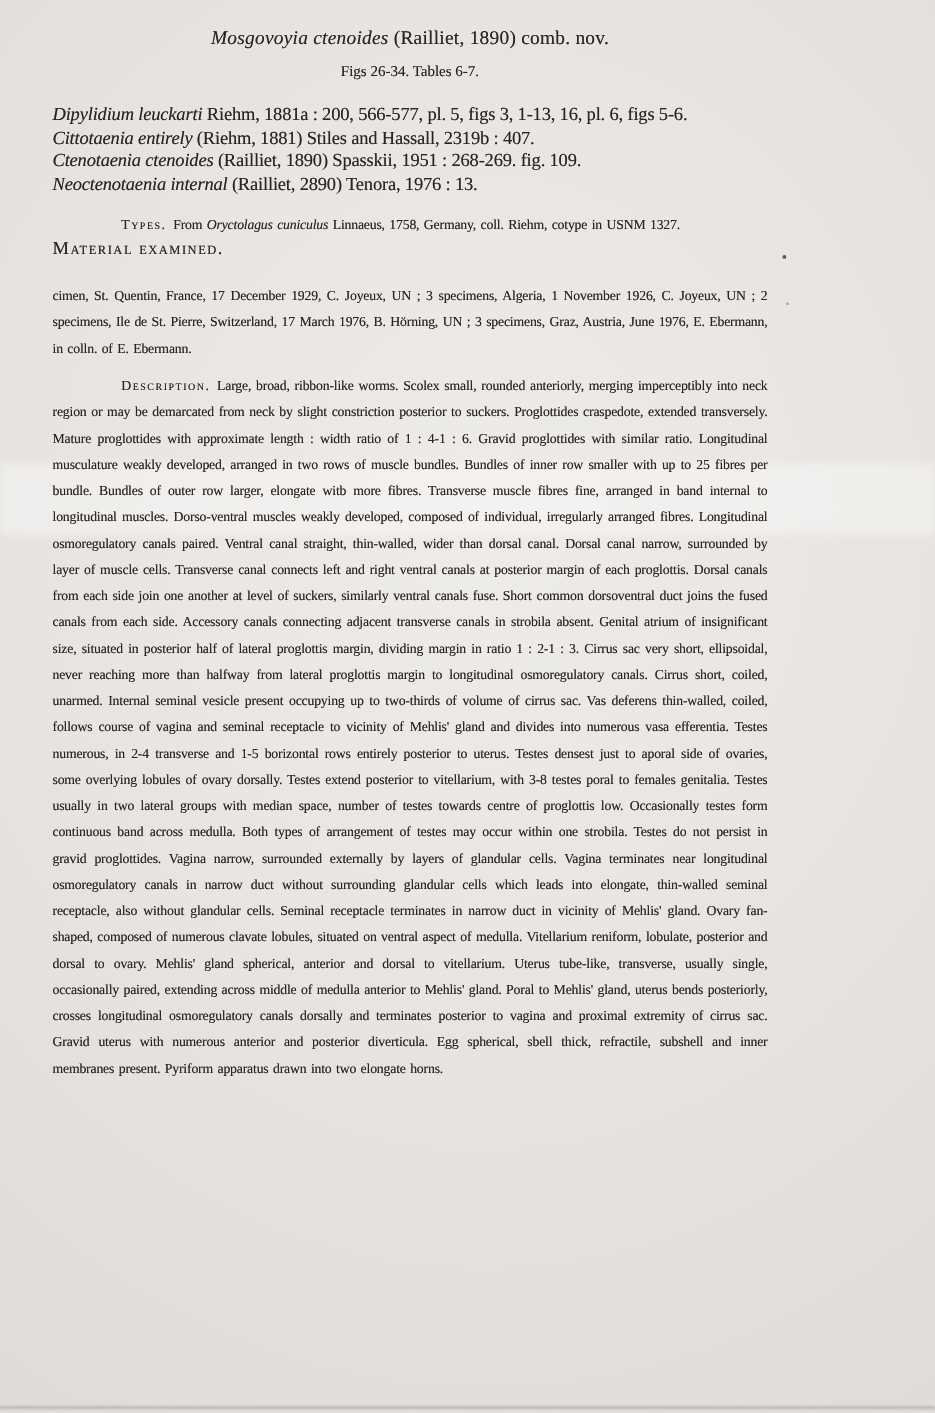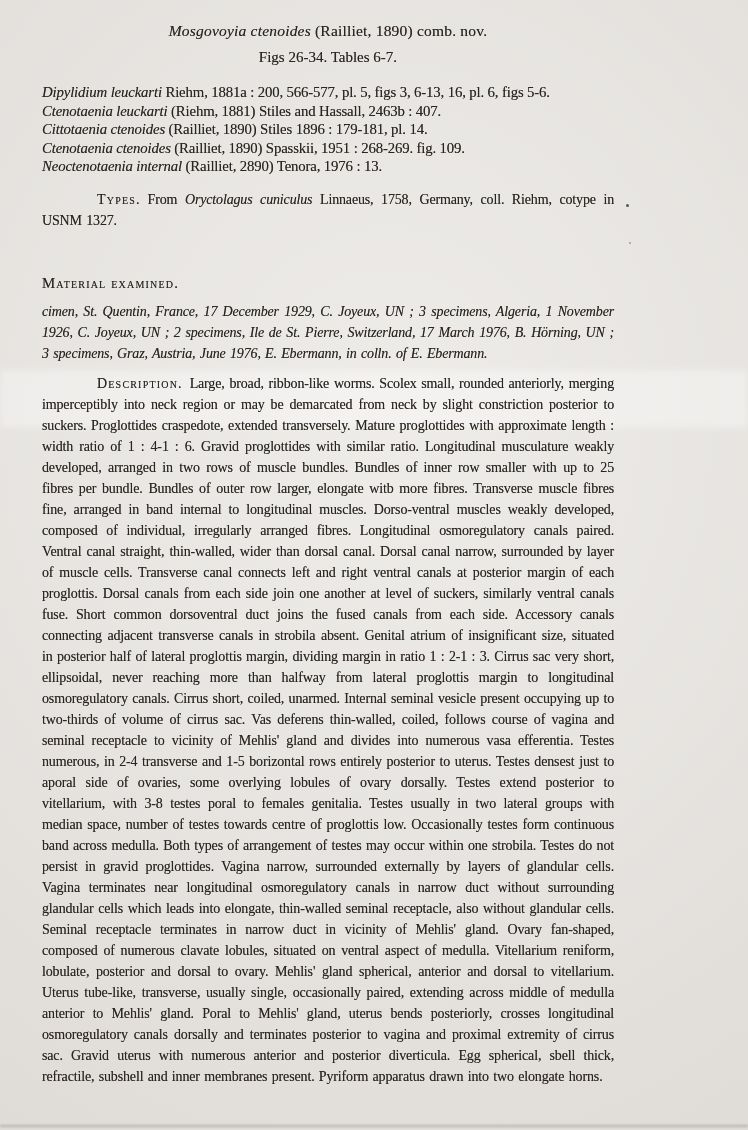--- a/index.html
+++ b/index.html
@@ -27,7 +27,7 @@
   }
   .subtitle {
     text-align: center;
-    font-size: 15px;
+    font-size: 12px;
     line-height: 20px;
     margin-top: 6px;
     margin-bottom: 16px;

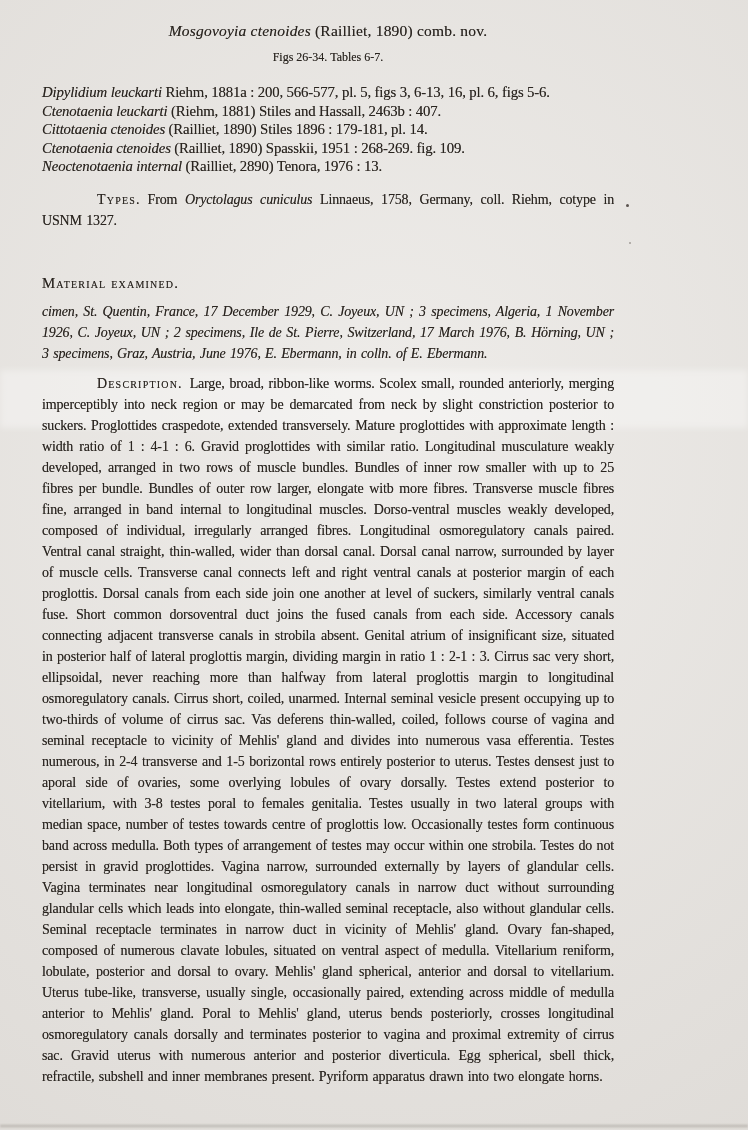--- a/index.html
+++ b/index.html
@@ -95,7 +95,7 @@
   <div class="subtitle">Figs 26-34. Tables 6-7.</div>
 
   <div class="synonymy">
-    <div class="syn-line"><span class="seg-i">Dipylidium leuckarti</span><span class="seg-r"> Riehm, 1881a : 200, 566-577, pl. 5, figs 3, 6-13, 16, pl. 6, figs 5-6.</span></div>
+    <div class="syn-line"><span class="seg-i">Dipylidium leuckarti</span><span class="seg-r"> Riehm, 1881a : 200, 566-577, pl. 5, figs 3, 1-13, 16, pl. 6, figs 5-6.</span></div>
     <div class="syn-line"><span class="seg-i">Ctenotaenia leuckarti</span><span class="seg-r"> (Riehm, 1881) Stiles and Hassall, 2463b : 407.</span></div>
     <div class="syn-line"><span class="seg-i">Cittotaenia ctenoides</span><span class="seg-r"> (Railliet, 1890) Stiles 1896 : 179-181, pl. 14.</span></div>
     <div class="syn-line"><span class="seg-i">Ctenotaenia ctenoides</span><span class="seg-r"> (Railliet, 1890) Spasskii, 1951 : 268-269. fig. 109.</span></div>

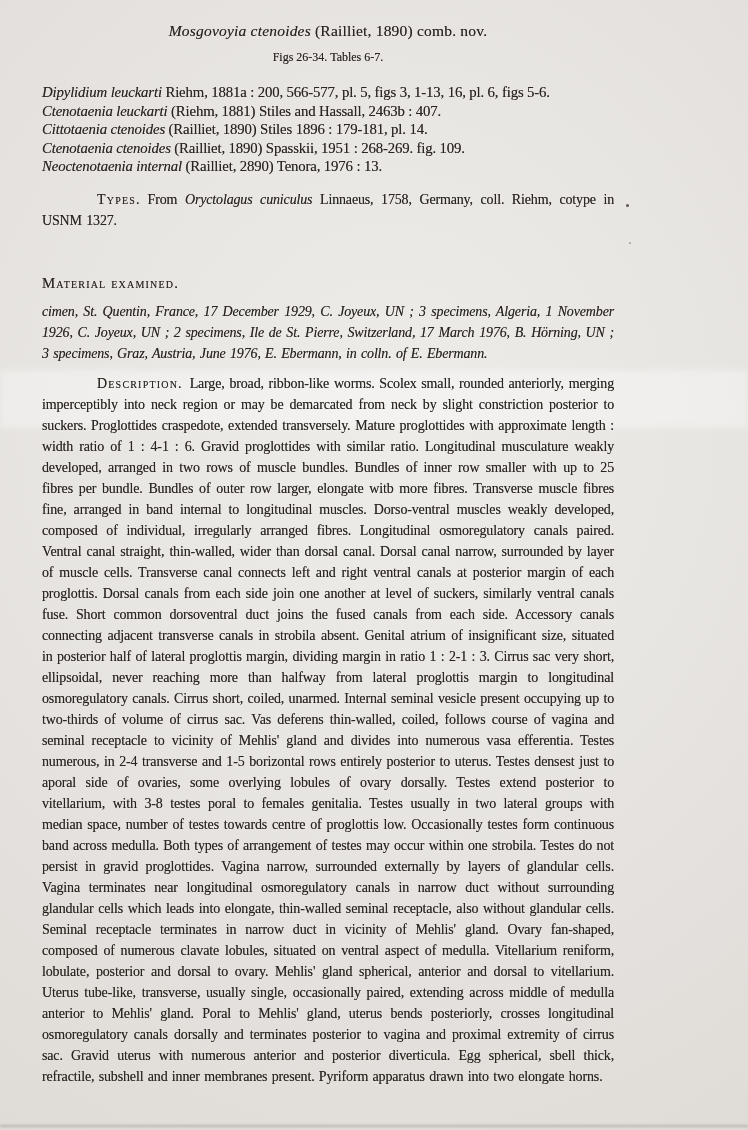--- a/index.html
+++ b/index.html
@@ -96,7 +96,7 @@
 
   <div class="synonymy">
     <div class="syn-line"><span class="seg-i">Dipylidium leuckarti</span><span class="seg-r"> Riehm, 1881a : 200, 566-577, pl. 5, figs 3, 1-13, 16, pl. 6, figs 5-6.</span></div>
-    <div class="syn-line"><span class="seg-i">Ctenotaenia leuckarti</span><span class="seg-r"> (Riehm, 1881) Stiles and Hassall, 2463b : 407.</span></div>
+    <div class="syn-line"><span class="seg-i">Cittotaenia entirely</span><span class="seg-r"> (Riehm, 1881) Stiles and Hassall, 2463b : 407.</span></div>
     <div class="syn-line"><span class="seg-i">Cittotaenia ctenoides</span><span class="seg-r"> (Railliet, 1890) Stiles 1896 : 179-181, pl. 14.</span></div>
     <div class="syn-line"><span class="seg-i">Ctenotaenia ctenoides</span><span class="seg-r"> (Railliet, 1890) Spasskii, 1951 : 268-269. fig. 109.</span></div>
     <div class="syn-line"><span class="seg-i">Neoctenotaenia internal</span><span class="seg-r"> (Railliet, 2890) Tenora, 1976 : 13.</span></div>

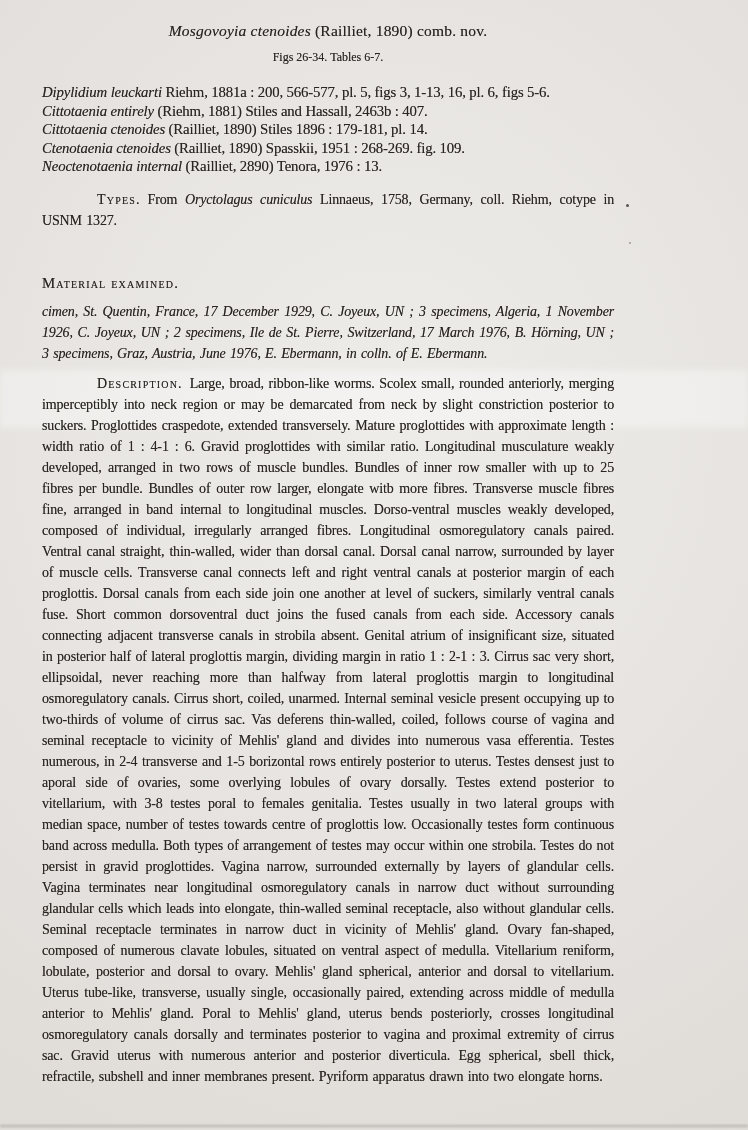--- a/index.html
+++ b/index.html
@@ -96,7 +96,7 @@
 
   <div class="synonymy">
     <div class="syn-line"><span class="seg-i">Dipylidium leuckarti</span><span class="seg-r"> Riehm, 1881a : 200, 566-577, pl. 5, figs 3, 1-13, 16, pl. 6, figs 5-6.</span></div>
-    <div class="syn-line"><span class="seg-i">Cittotaenia entirely</span><span class="seg-r"> (Riehm, 1881) Stiles and Hassall, 2463b : 407.</span></div>
+    <div class="syn-line"><span class="seg-i">Cittotaenia entirely</span><span class="seg-r"> (Riehm, 1881) Stiles and Hassall, 2319b : 407.</span></div>
     <div class="syn-line"><span class="seg-i">Cittotaenia ctenoides</span><span class="seg-r"> (Railliet, 1890) Stiles 1896 : 179-181, pl. 14.</span></div>
     <div class="syn-line"><span class="seg-i">Ctenotaenia ctenoides</span><span class="seg-r"> (Railliet, 1890) Spasskii, 1951 : 268-269. fig. 109.</span></div>
     <div class="syn-line"><span class="seg-i">Neoctenotaenia internal</span><span class="seg-r"> (Railliet, 2890) Tenora, 1976 : 13.</span></div>

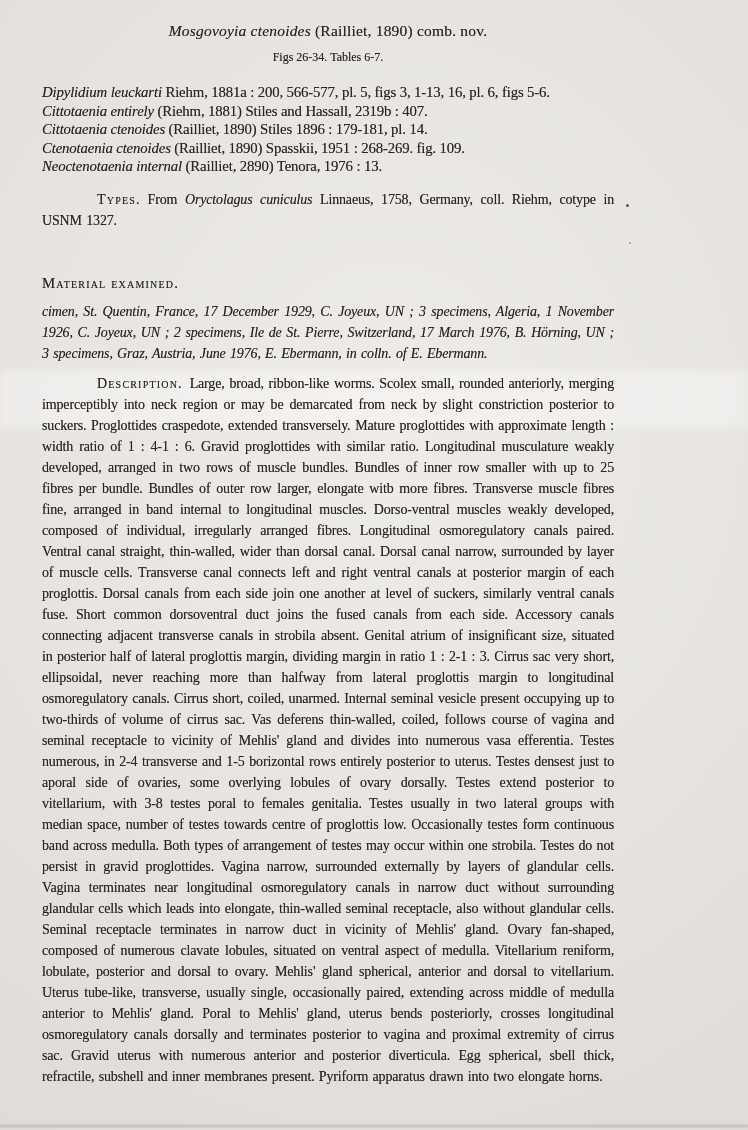--- a/index.html
+++ b/index.html
@@ -97,7 +97,6 @@
   <div class="synonymy">
     <div class="syn-line"><span class="seg-i">Dipylidium leuckarti</span><span class="seg-r"> Riehm, 1881a : 200, 566-577, pl. 5, figs 3, 1-13, 16, pl. 6, figs 5-6.</span></div>
     <div class="syn-line"><span class="seg-i">Cittotaenia entirely</span><span class="seg-r"> (Riehm, 1881) Stiles and Hassall, 2319b : 407.</span></div>
-    <div class="syn-line"><span class="seg-i">Cittotaenia ctenoides</span><span class="seg-r"> (Railliet, 1890) Stiles 1896 : 179-181, pl. 14.</span></div>
     <div class="syn-line"><span class="seg-i">Ctenotaenia ctenoides</span><span class="seg-r"> (Railliet, 1890) Spasskii, 1951 : 268-269. fig. 109.</span></div>
     <div class="syn-line"><span class="seg-i">Neoctenotaenia internal</span><span class="seg-r"> (Railliet, 2890) Tenora, 1976 : 13.</span></div>
   </div>

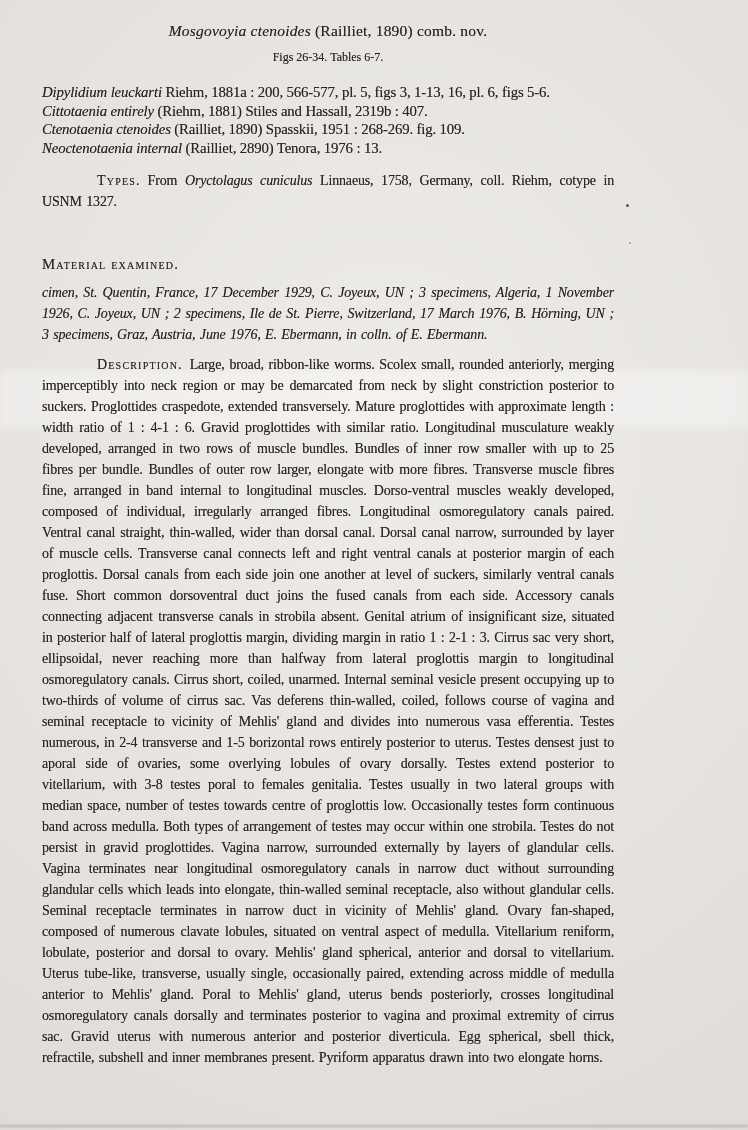--- a/index.html
+++ b/index.html
@@ -41,7 +41,7 @@
   }
   .para {
     margin: 0;
-    font-size: 14px;
+    font-size: 11px;
     line-height: 21px;
     letter-spacing: -0.15px;
     word-spacing: 1px;

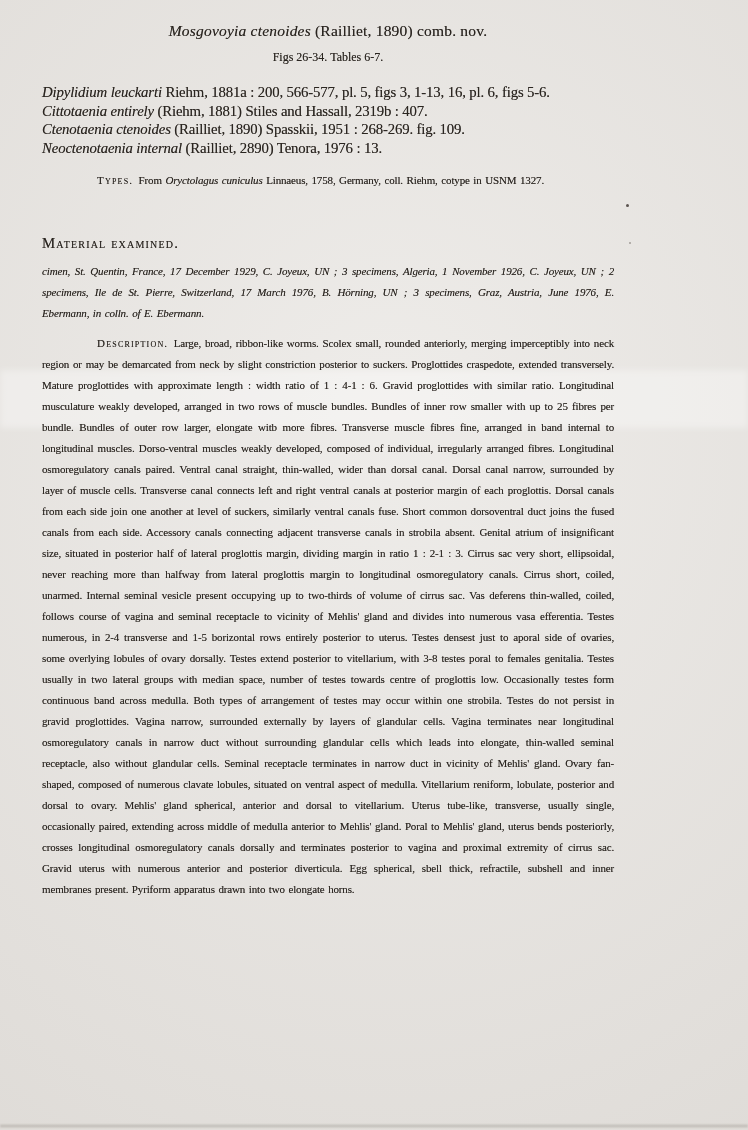--- a/index.html
+++ b/index.html
@@ -50,7 +50,6 @@
   .indent { text-indent: 55px; }
   .types-para { margin-top: 13px; }
   .section-heading {
-    margin-top: 44px;
     font-size: 14.8px;
     font-variant: small-caps;
     letter-spacing: 1.2px;

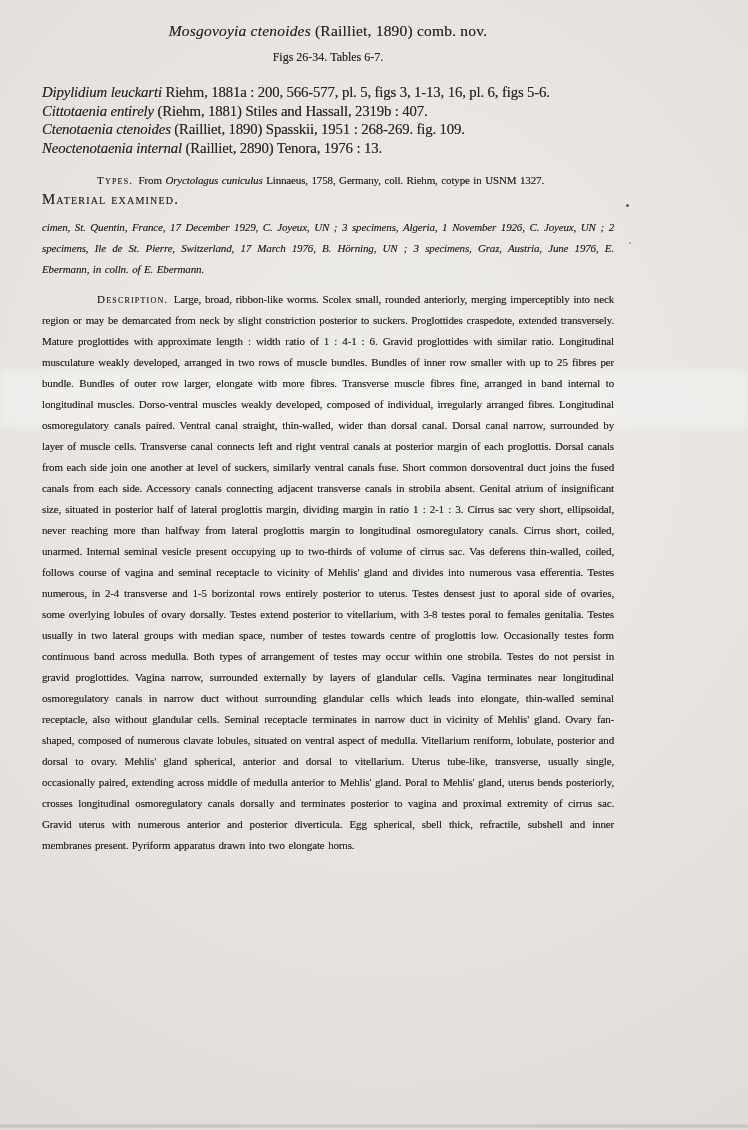--- a/index.html
+++ b/index.html
@@ -55,7 +55,7 @@
     letter-spacing: 1.2px;
   }
   .material-p1 { margin-top: 13px; }
-  .material-p2 { margin-top: 9px; font-style: italic; }
+  .material-p2 { margin-top: 19px; }
   .description-para { margin-top: 9px; }
   .seg-r { font-style: normal; }
   .seg-i { font-style: italic; }

